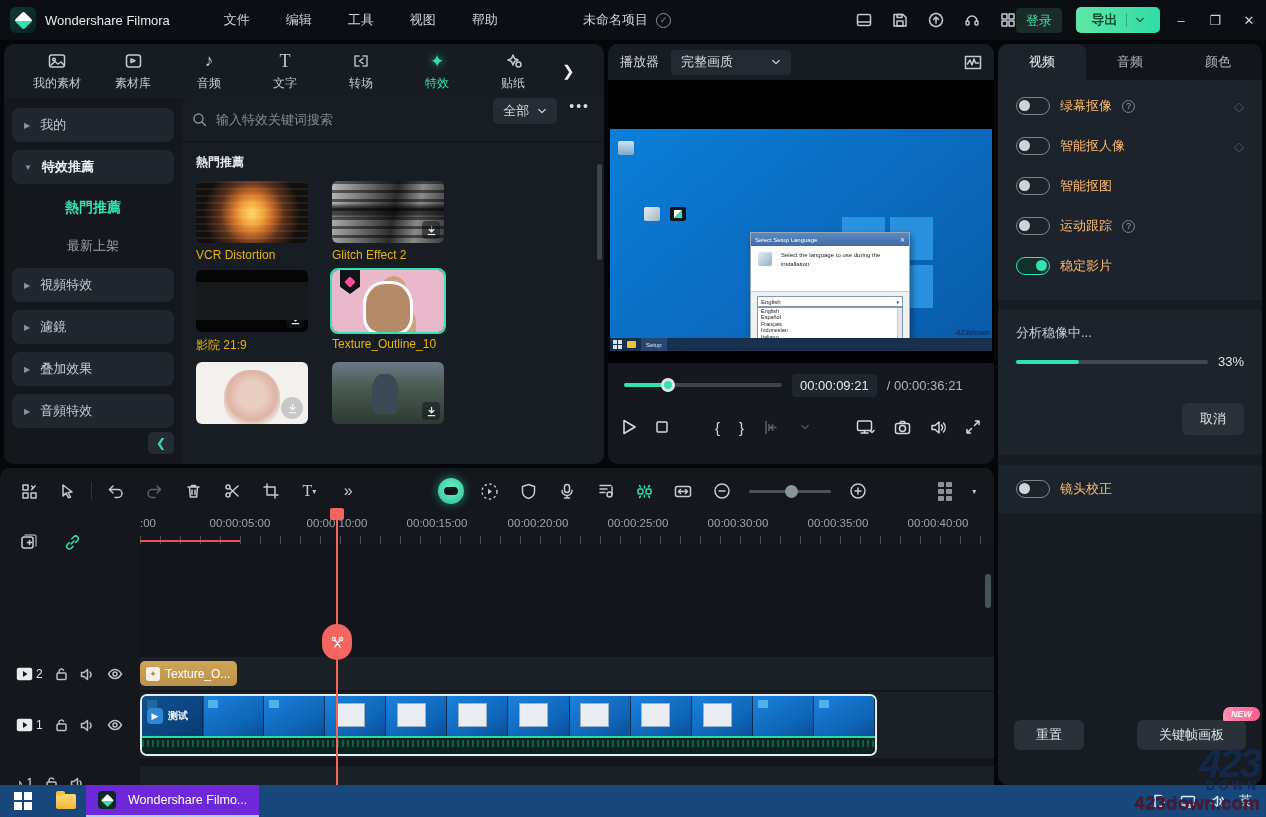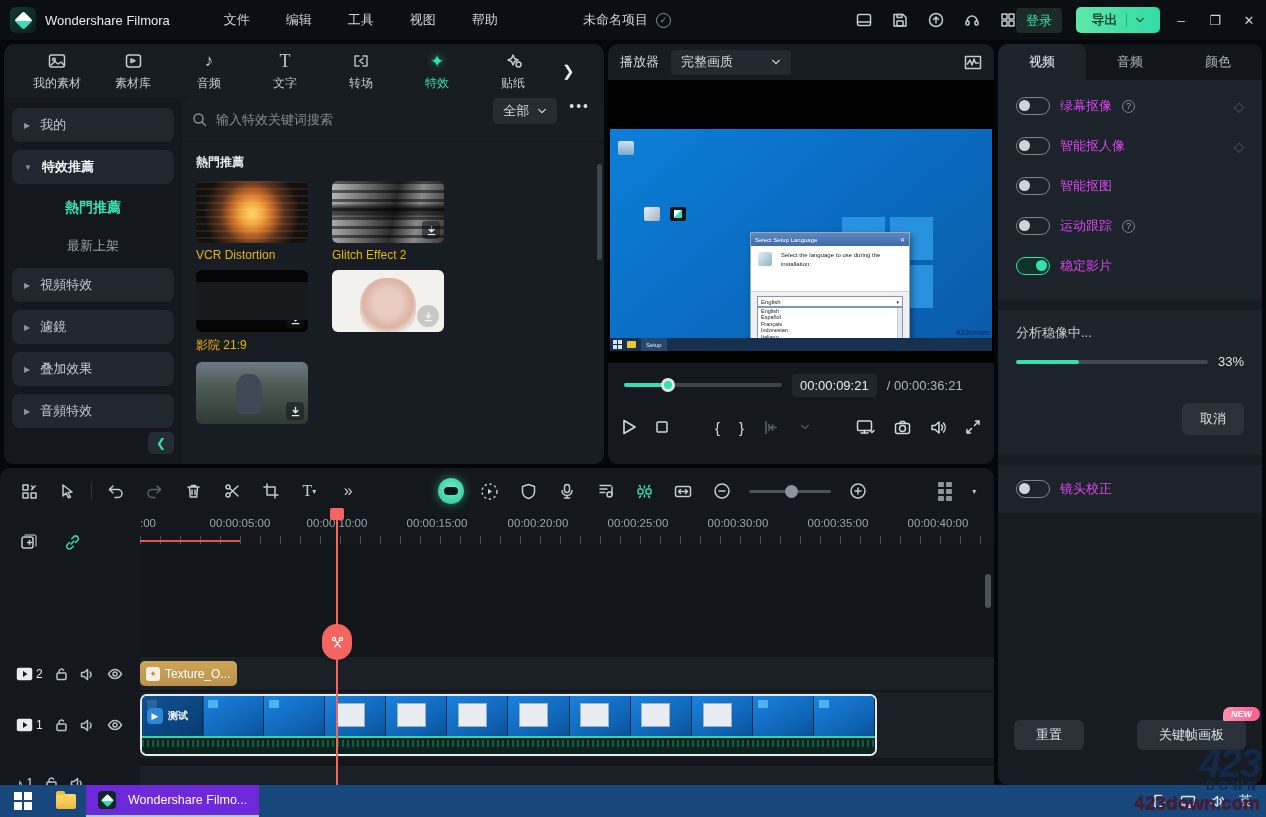--- a/index.html
+++ b/index.html
@@ -160,7 +160,7 @@
   .switch .knob { position:absolute; left:2px; top:2px; width:11px; height:11px; border-radius:50%; background:#cfd4d8; }
   .switch.on { border-color:#35e0b2; background:#12312a; }
   .switch.on .knob { left:auto; right:2px; background:#35e0b2; }
-  .toggle-label { font-size:13px; color:#d946ef; }
+  .toggle-label { font-size:13px; color:#fdba74; }
   .help-circ { width:13px; height:13px; border:1px solid #7e868d; border-radius:50%; color:#9aa2a9; font-size:9px;
     display:flex; align-items:center; justify-content:center; }
   .diamond { margin-left:auto; color:#565e66; font-size:13px; }

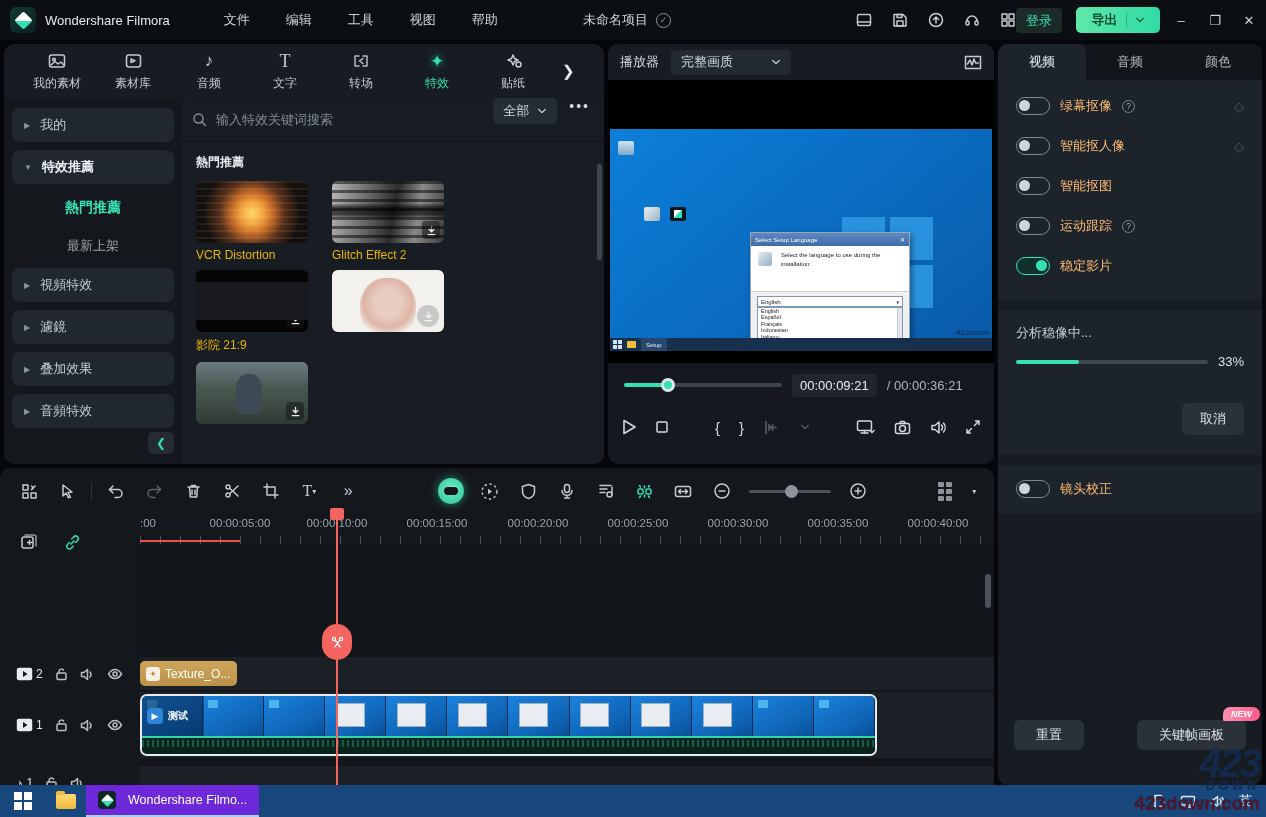--- a/index.html
+++ b/index.html
@@ -453,6 +453,14 @@
               <div class="fx-label">影院 21:9</div>
             </div>
             <div class="fx-card">
+              <div class="thumb t-texture selected">
+                <span class="pro-badge">
+                    <span></span>
+                  </span>
+              </div>
+              <div class="fx-label">Texture_Outline_10</div>
+            </div>
+            <div class="fx-card">
               <div class="thumb t-white">
                 <span class="dl-circ">
                     <svg class="ic" width="11" height="11" viewBox="0 0 12 12">

